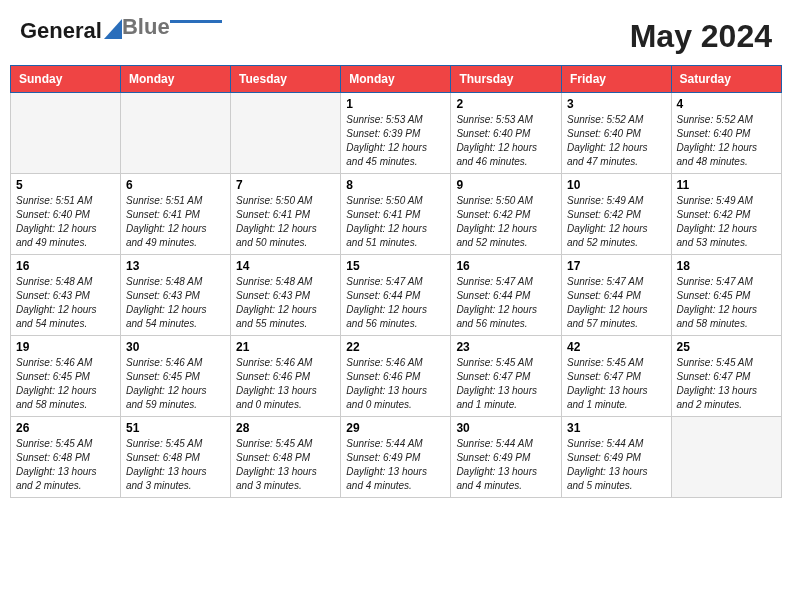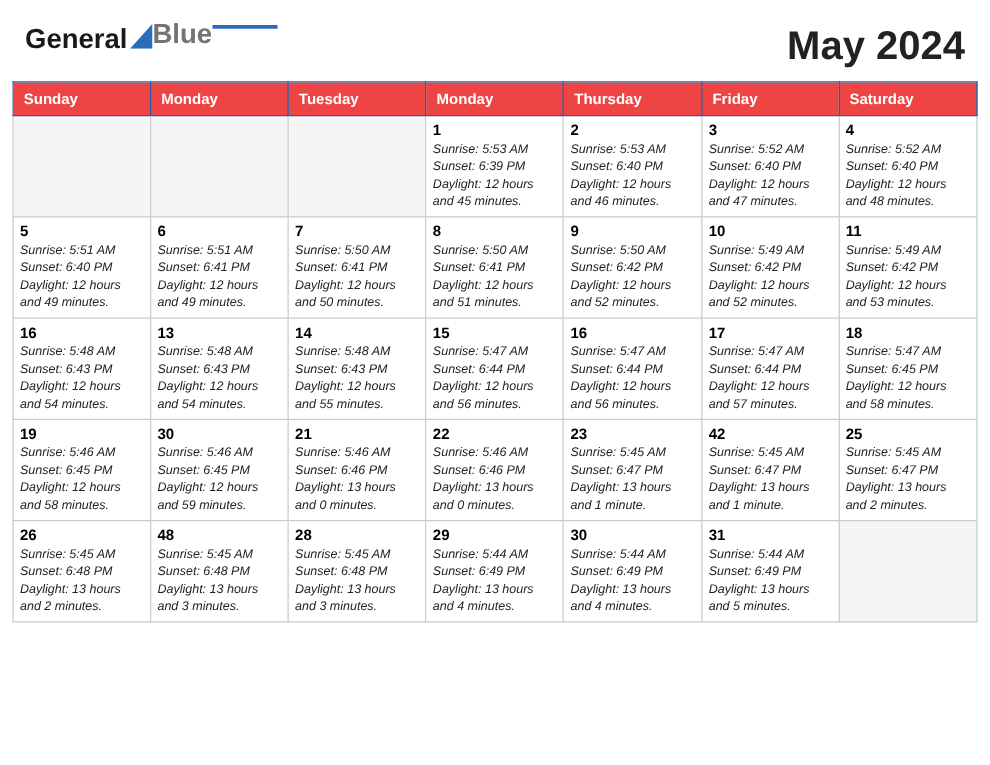--- a/index.html
+++ b/index.html
@@ -223,7 +223,7 @@
           <div class="day-info">Sunrise: 5:45 AM<br>Sunset: 6:48 PM<br>Daylight: 13 hours<br>and 2 minutes.</div>
         </td>
         <td>
-          <span class="day-number">48</span>
+          <span class="day-number">51</span>
           <div class="day-info">Sunrise: 5:45 AM<br>Sunset: 6:48 PM<br>Daylight: 13 hours<br>and 3 minutes.</div>
         </td>
         <td>

